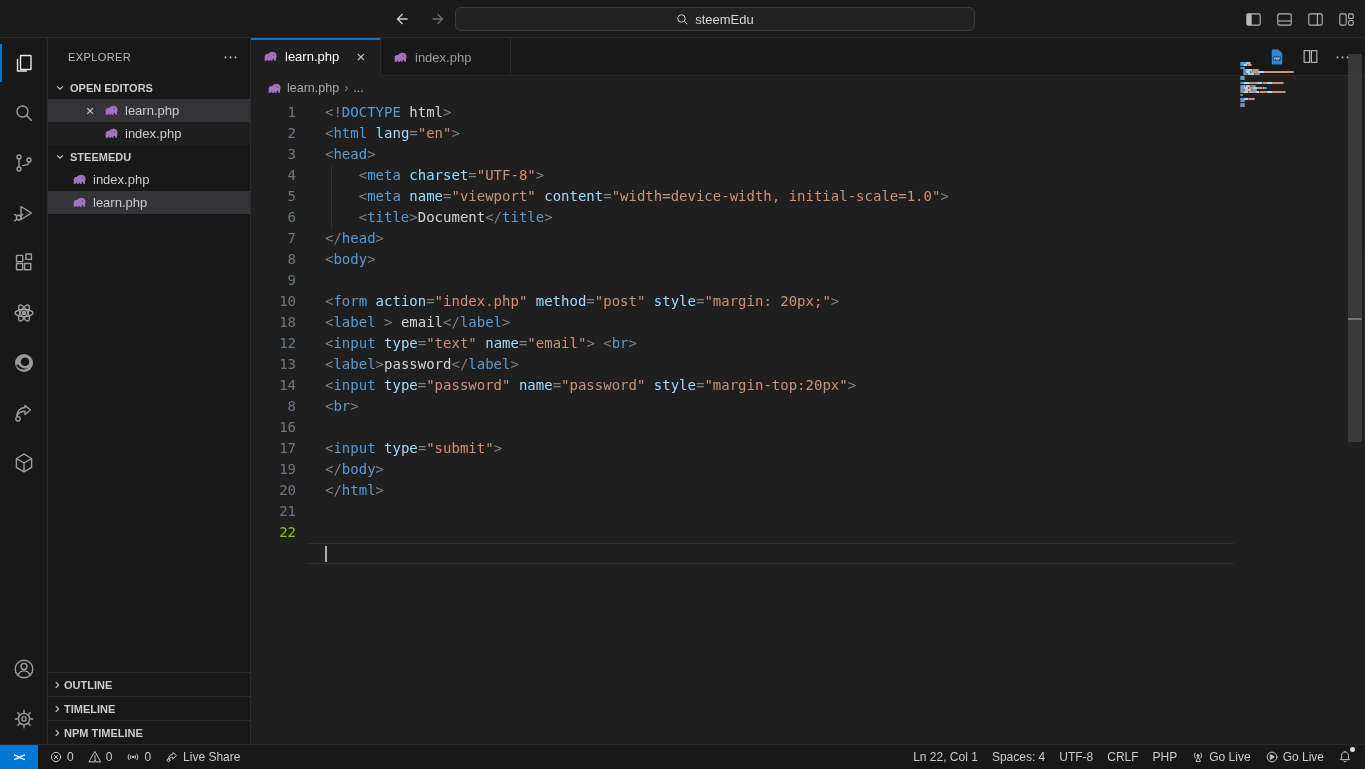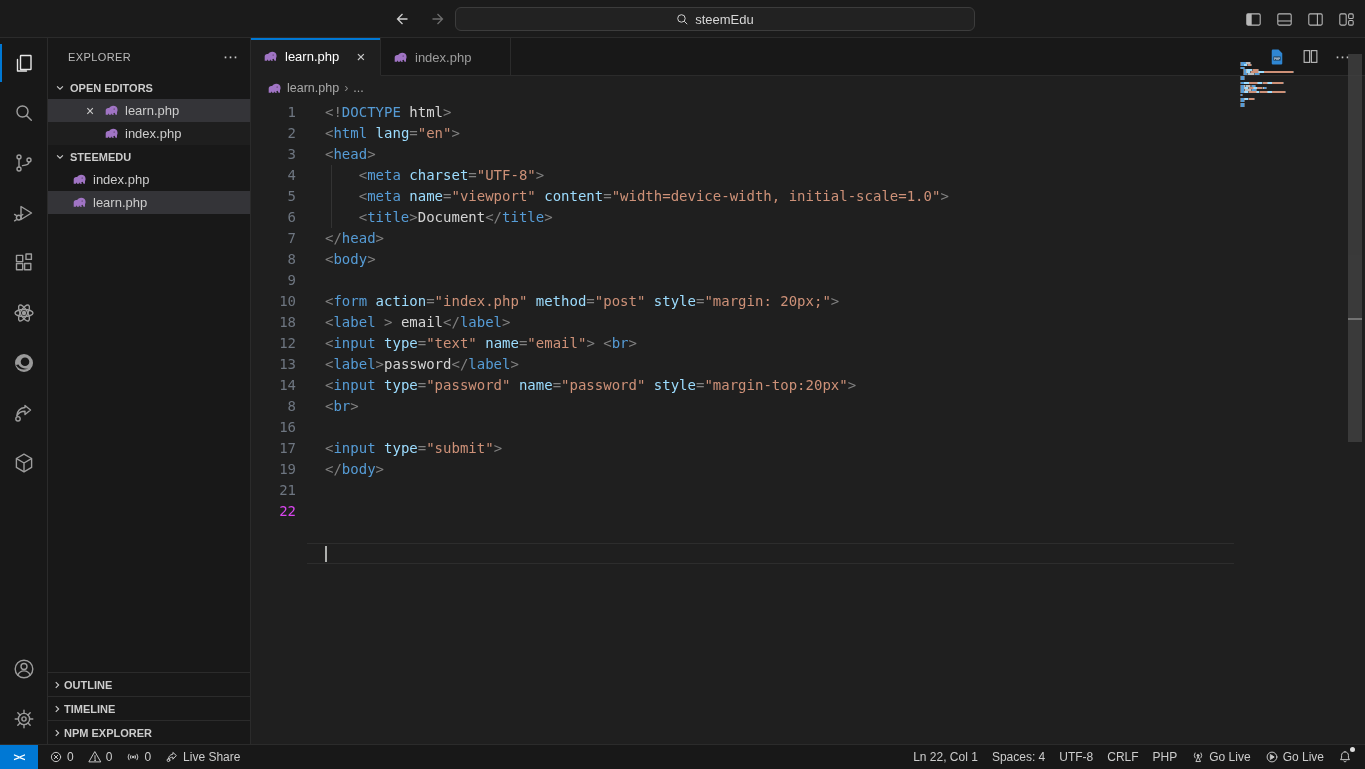--- a/index.html
+++ b/index.html
@@ -394,6 +394,7 @@
         <div class="code-row"><span class="num">16</span><span class="txt"></span></div>
         <div class="code-row"><span class="num">17</span><span class="txt"><span class="seg-p">&lt;</span><span class="seg-t">input</span><span class="seg-x"> </span><span class="seg-a">type</span><span class="seg-p">=</span><span class="seg-s">"submit"</span><span class="seg-p">&gt;</span></span></div>
         <div class="code-row"><span class="num">19</span><span class="txt"><span class="seg-p">&lt;/</span><span class="seg-t">body</span><span class="seg-p">&gt;</span></span></div>
+        <div class="code-row"><span class="num">20</span><span class="txt"><span class="seg-p">&lt;/</span><span class="seg-t">html</span><span class="seg-p">&gt;</span></span></div>
         <div class="code-row"><span class="num">21</span><span class="txt"></span></div>
         <div class="code-row current"><span class="num">22</span><span class="txt"></span></div>
       </div>

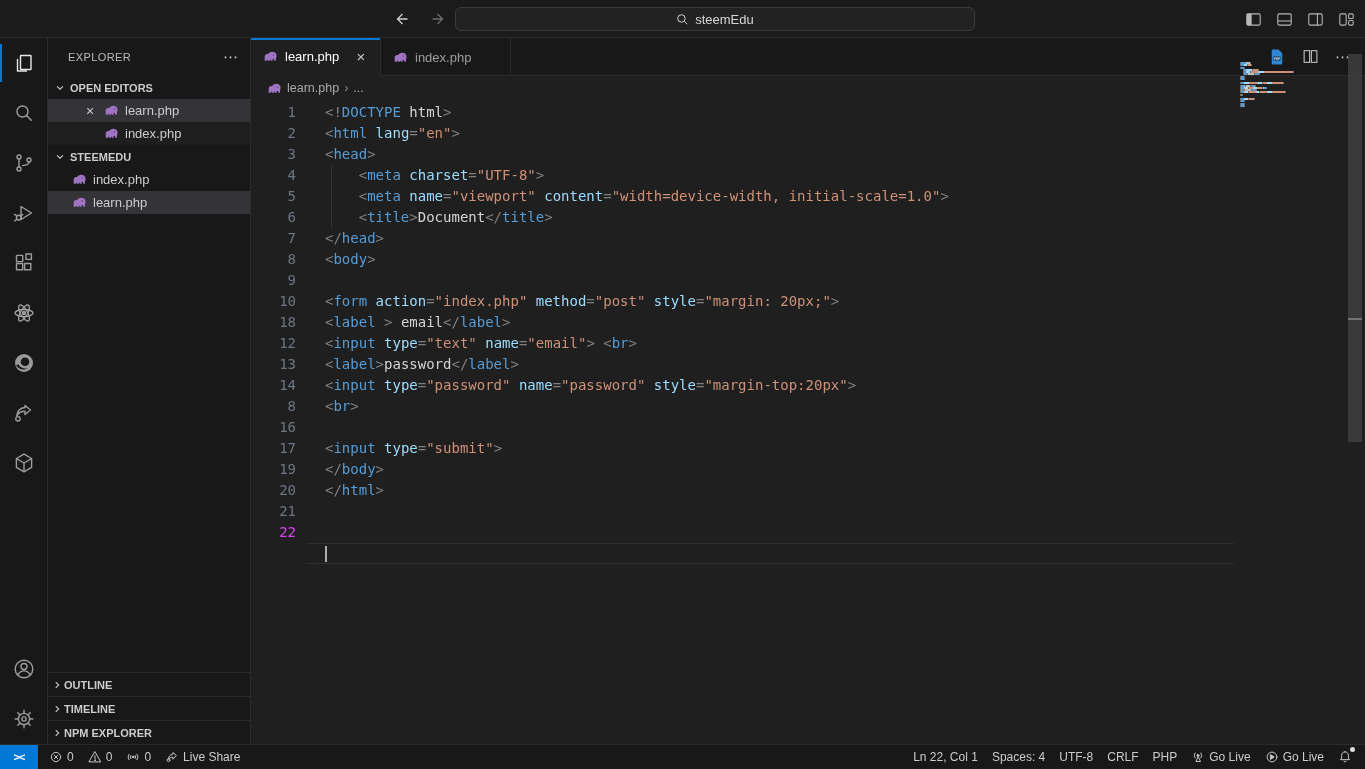--- a/index.html
+++ b/index.html
@@ -69,7 +69,7 @@
   .code-row { display:flex; height:21px; white-space:pre; }
   .code-row .num { width:45px; text-align:right; color:#6e7681; flex:none; }
   .code-row .txt { margin-left:29px; }
-  .code-row.current .num { color:#d946ef; }
+  .code-row.current .num { color:#84cc16; }
   .seg-p { color:#808080; } .seg-t { color:#569cd6; } .seg-a { color:#9cdcfe; }
   .seg-s { color:#ce9178; } .seg-x { color:#d4d4d4; } .seg-w { color:#d4d4d4; }
   .indent-guide { position:absolute; left:80px; top:65px; height:63px; width:1px; background:#333333; }

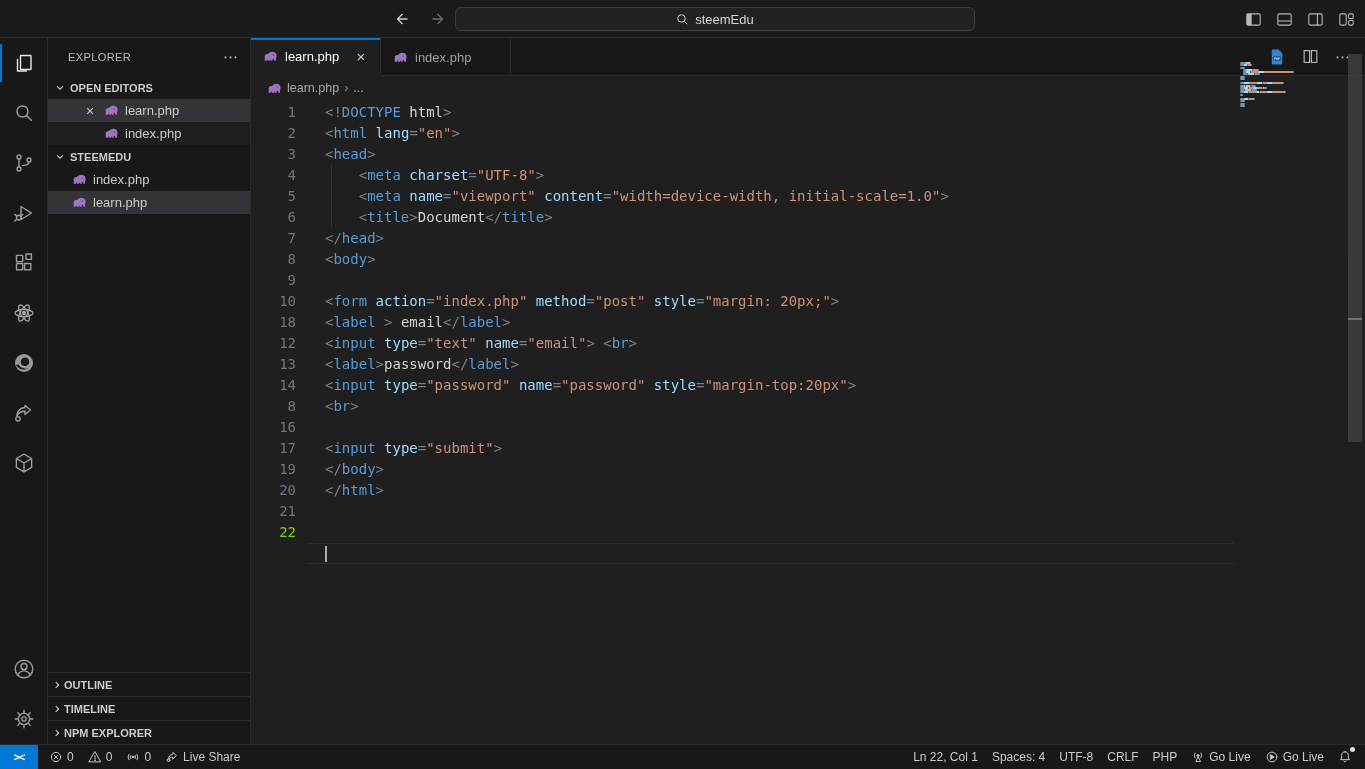--- a/index.html
+++ b/index.html
@@ -316,7 +316,7 @@
               <path d="M4.5 2.5L8 6l-3.5 3.5" fill="none" stroke="currentColor" stroke-width="1.3"></path>
             </svg>
           </span>
-          <span>NPM EXPLORER</span>
+          <span>NPM TIMELINE</span>
         </div>
       </div>
   </div>

